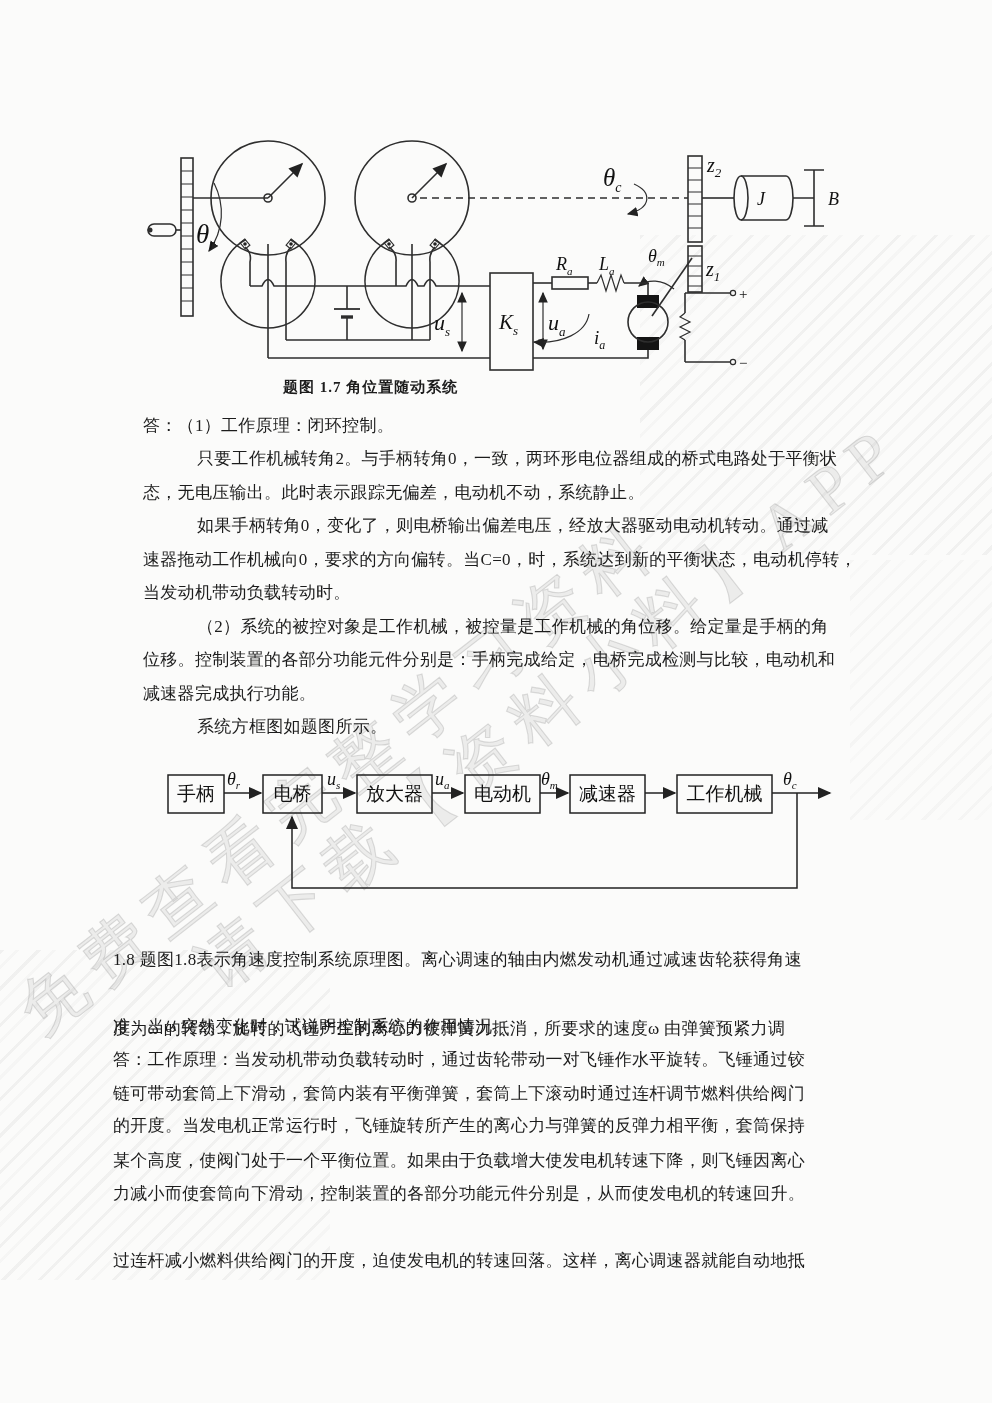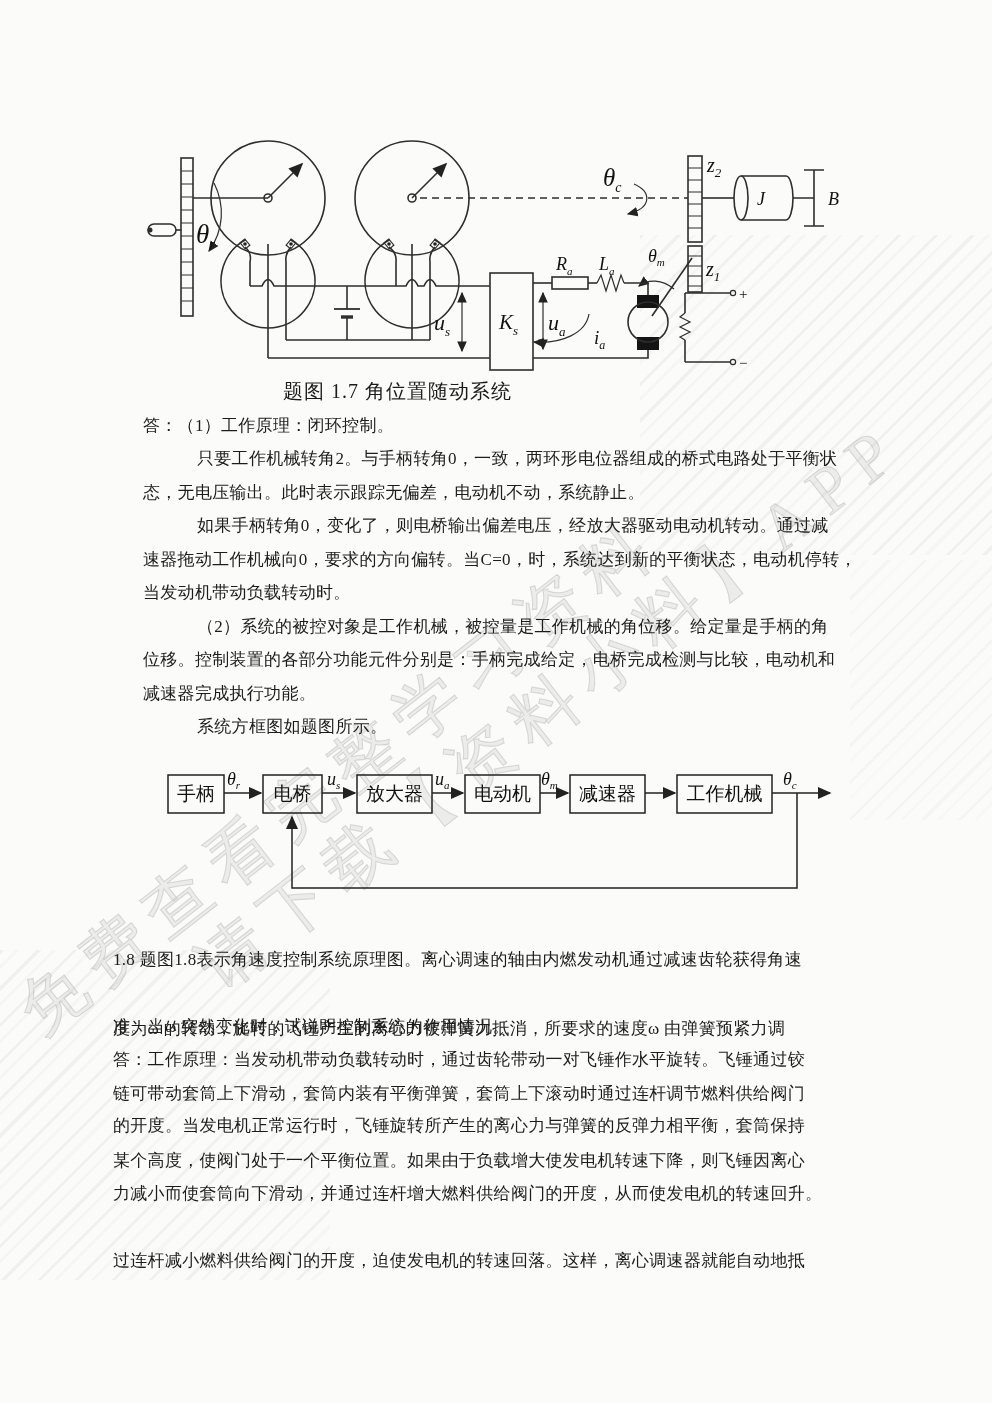--- a/index.html
+++ b/index.html
@@ -6,7 +6,7 @@
   #page{position:relative;width:992px;height:1403px;background:#fbfbfa;overflow:hidden;
         font-family:"Liberation Serif","DejaVu Serif",serif;color:#1c1c1c;}
   .ln{position:absolute;white-space:nowrap;font-size:17px;line-height:24px;letter-spacing:.3px;}
-  .caption{position:absolute;font-weight:normal;font-size:20px;white-space:nowrap;letter-spacing:1px;text-align:center;}
+  .caption{position:absolute;font-weight:bold;font-size:15px;white-space:nowrap;letter-spacing:1px;text-align:center;}
   svg{position:absolute;overflow:visible;}
   .w{stroke:#2e2e2e;stroke-width:1.6;fill:none;}
   .thin{stroke:#2e2e2e;stroke-width:1.2;fill:none;}

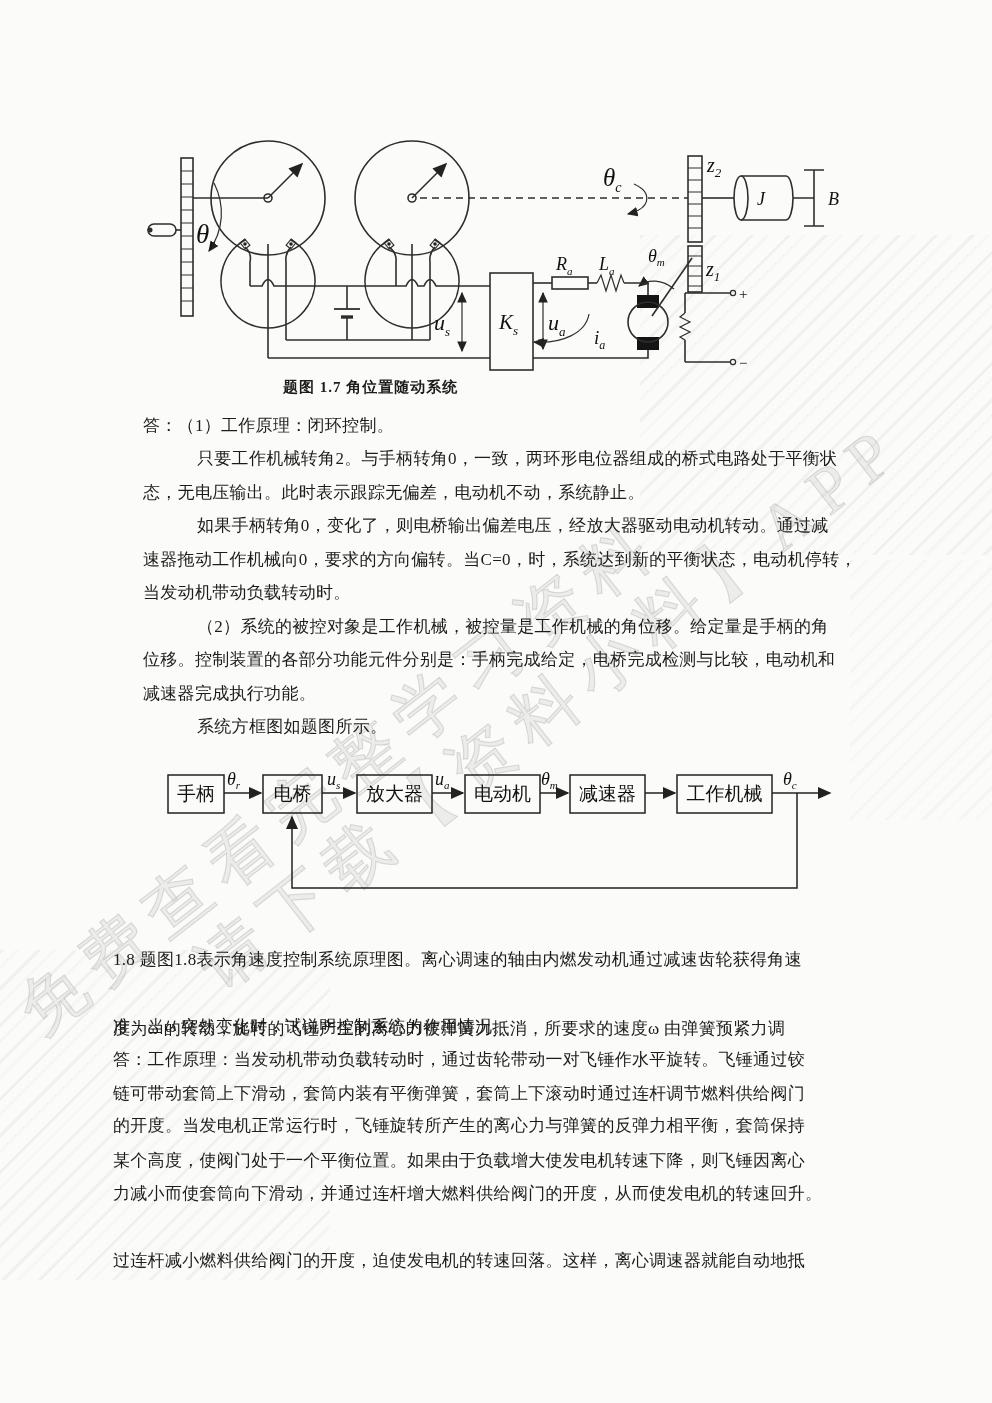--- a/index.html
+++ b/index.html
@@ -214,7 +214,7 @@
   <div class="ln" style="left:113px;top:1048px;">答：工作原理：当发动机带动负载转动时，通过齿轮带动一对飞锤作水平旋转。飞锤通过铰</div>
   <div class="ln" style="left:113px;top:1115px;font-family:Liberation Mono, monospace;">的开度。当发电机正常运行时，飞锤旋转所产生的离心力与弹簧的反弹力相平衡，套筒保持</div>
   <div class="ln" style="left:113px;top:1149px;">某个高度，使阀门处于一个平衡位置。如果由于负载增大使发电机转速下降，则飞锤因离心</div>
-  <div class="ln" style="left:113px;top:1182px;">力减小而使套筒向下滑动，并通过连杆增大燃料供给阀门的开度，从而使发电机的转速回升。</div>
+  <div class="ln" style="left:113px;top:1182px;">力减小而使套筒向下滑动，控制装置的各部分功能元件分别是，从而使发电机的转速回升。</div>
   <div class="ln" style="left:113px;top:1249px;">过连杆减小燃料供给阀门的开度，迫使发电机的转速回落。这样，离心调速器就能自动地抵</div>
 
 </div>

